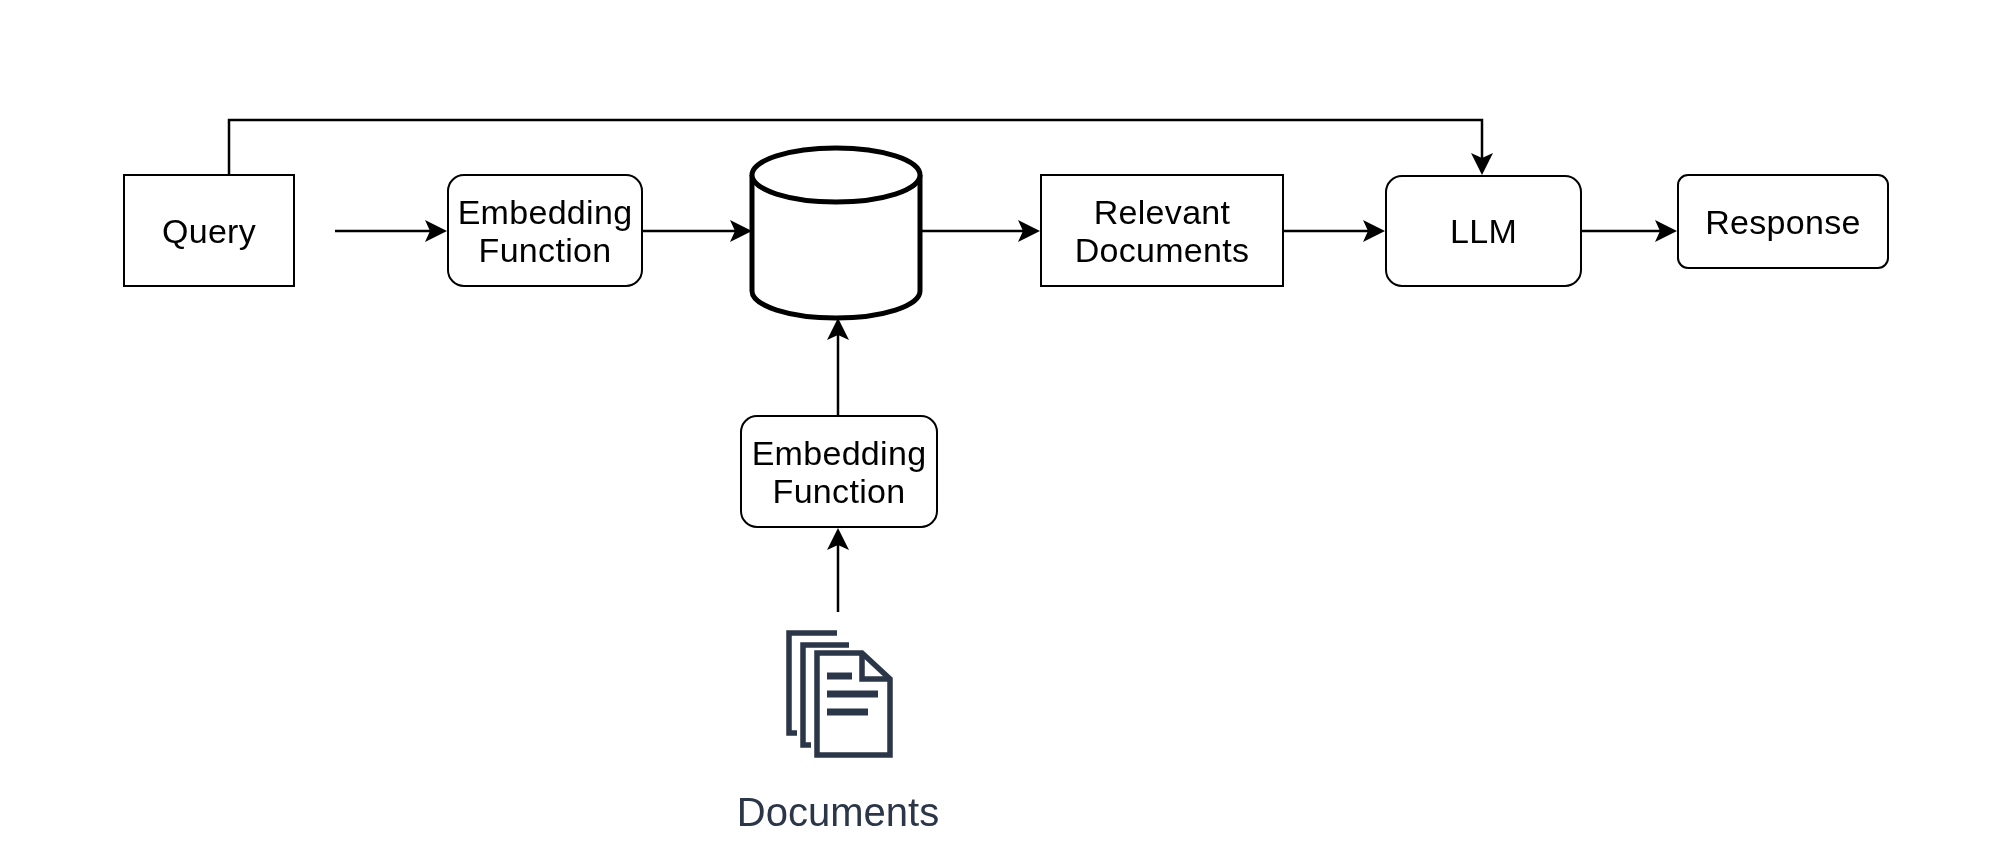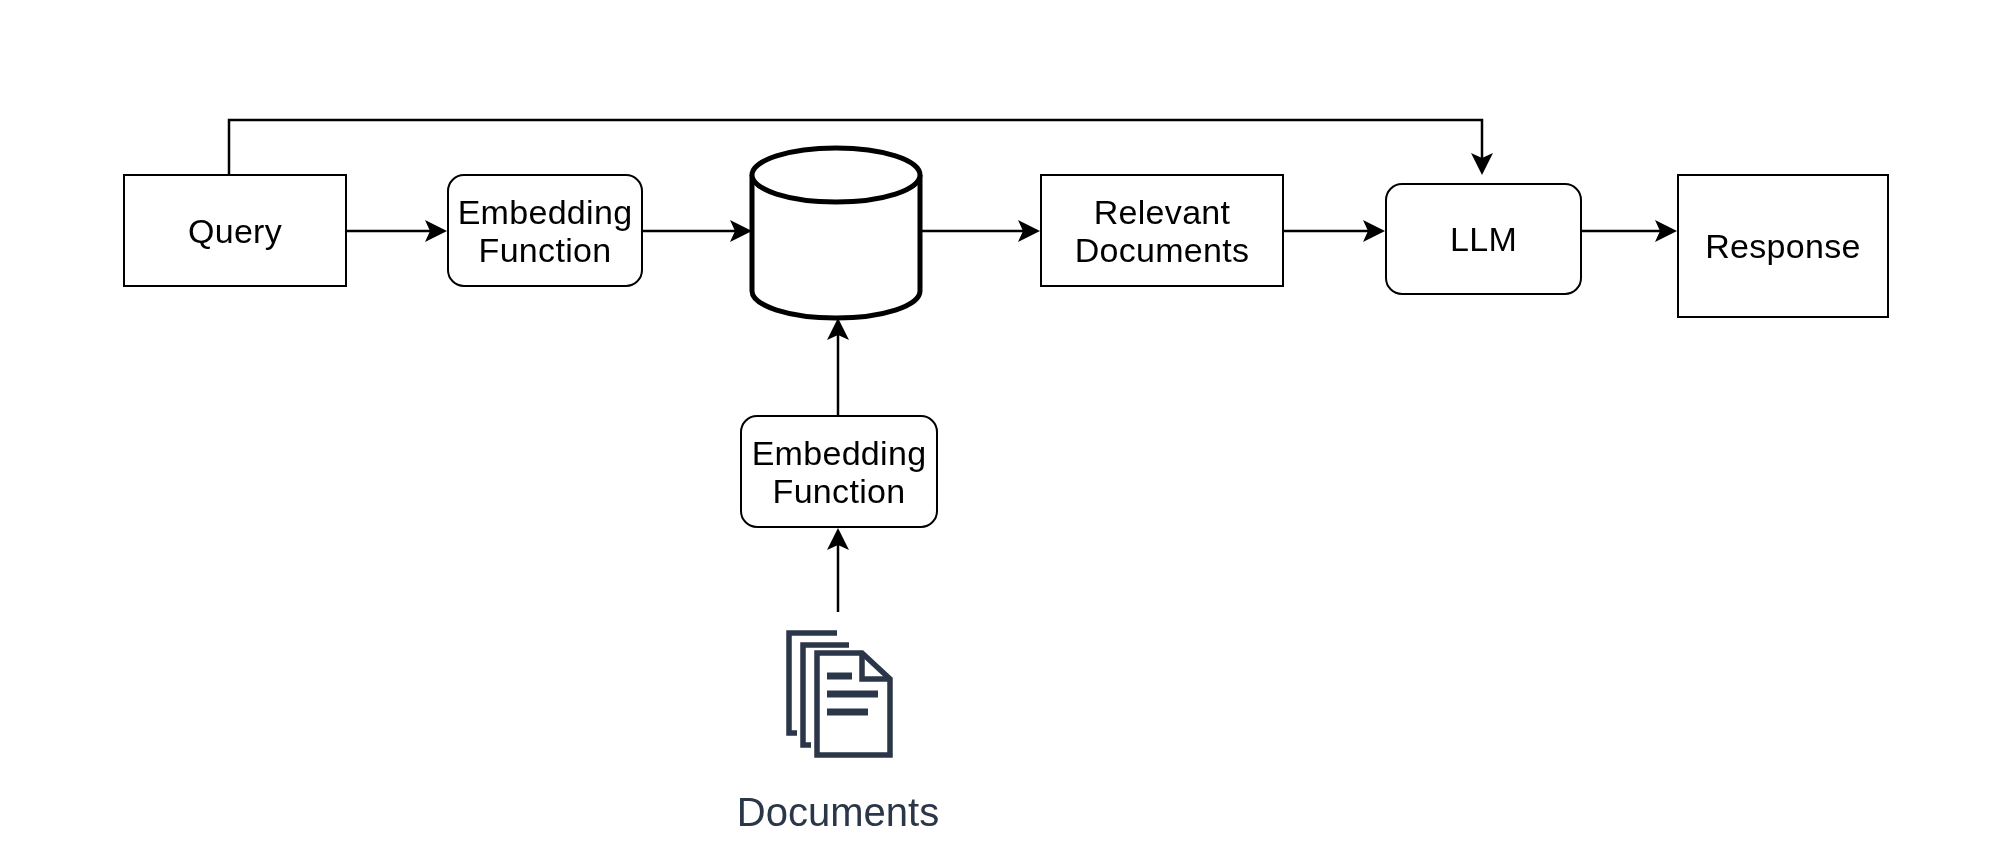--- a/index.html
+++ b/index.html
@@ -118,7 +118,7 @@
     </g>
   </svg>
 
-  <div class="node" style="left:123px; top:174px; width:224px; height:113px;text-align:center;">
+  <div class="node" style="left:123px; top:174px; width:172px; height:113px;text-align:center;">
     <span>Query</span>
   </div>
 

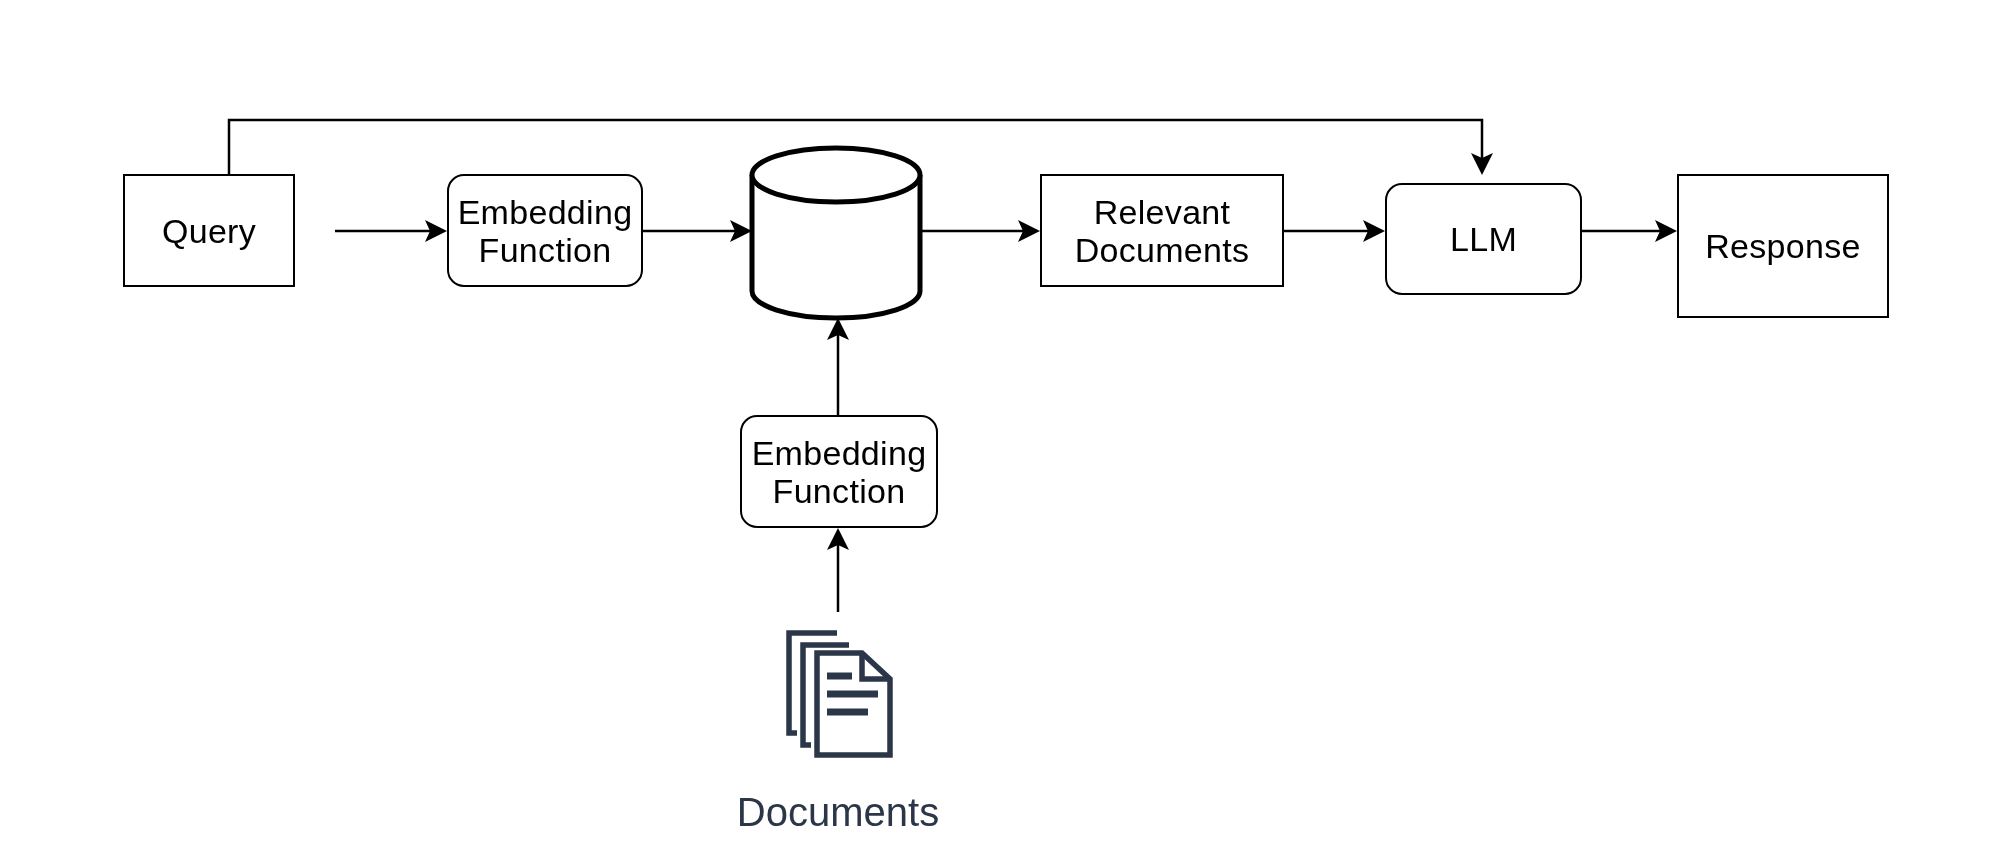--- a/index.html
+++ b/index.html
@@ -131,7 +131,7 @@
     <span>Relevant Documents</span>
   </div>
 
-  <div class="node rounded" style="left:1385px; top:175px; width:197px; height:112px;margin-top:8px;">
+  <div class="node rounded" style="left:1385px; top:175px; width:197px; height:112px;">
     <span>LLM</span>
   </div>
 

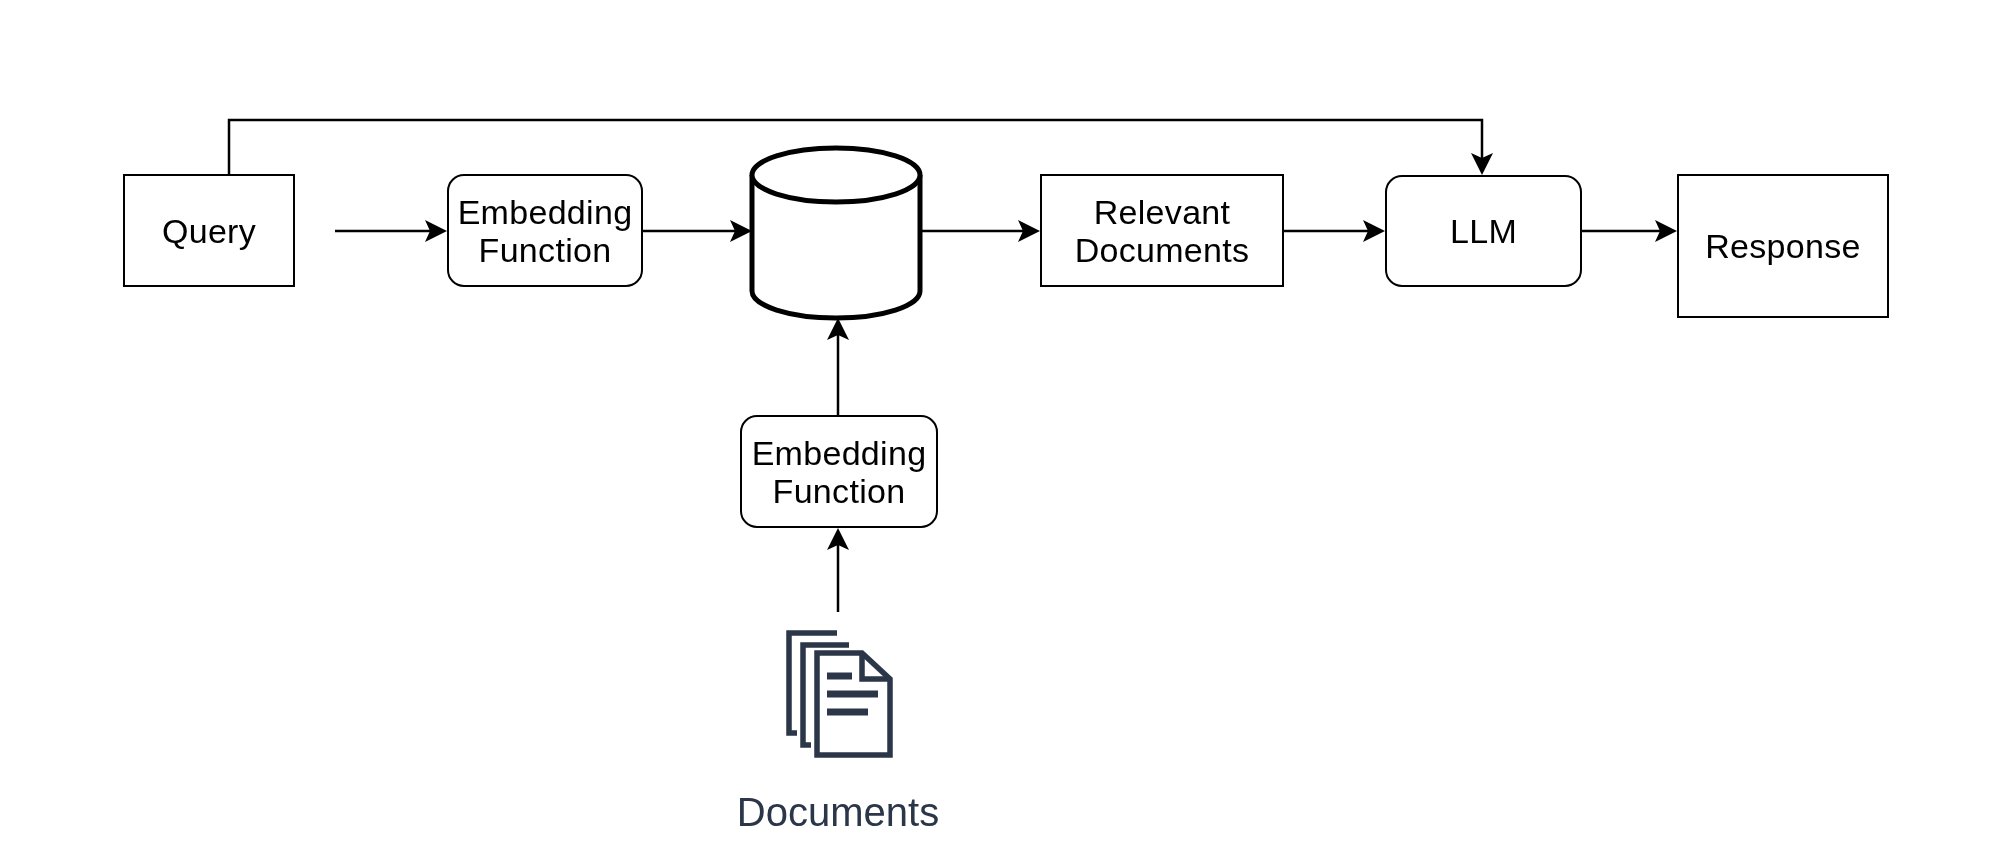--- a/index.html
+++ b/index.html
@@ -135,7 +135,7 @@
     <span>LLM</span>
   </div>
 
-  <div class="node" style="left:1677px; top:174px; width:212px; height:144px;">
+  <div class="node" style="left:1677px; top:174px; width:212px; height:95px;border-radius:11px;">
     <span>Response</span>
   </div>
 

